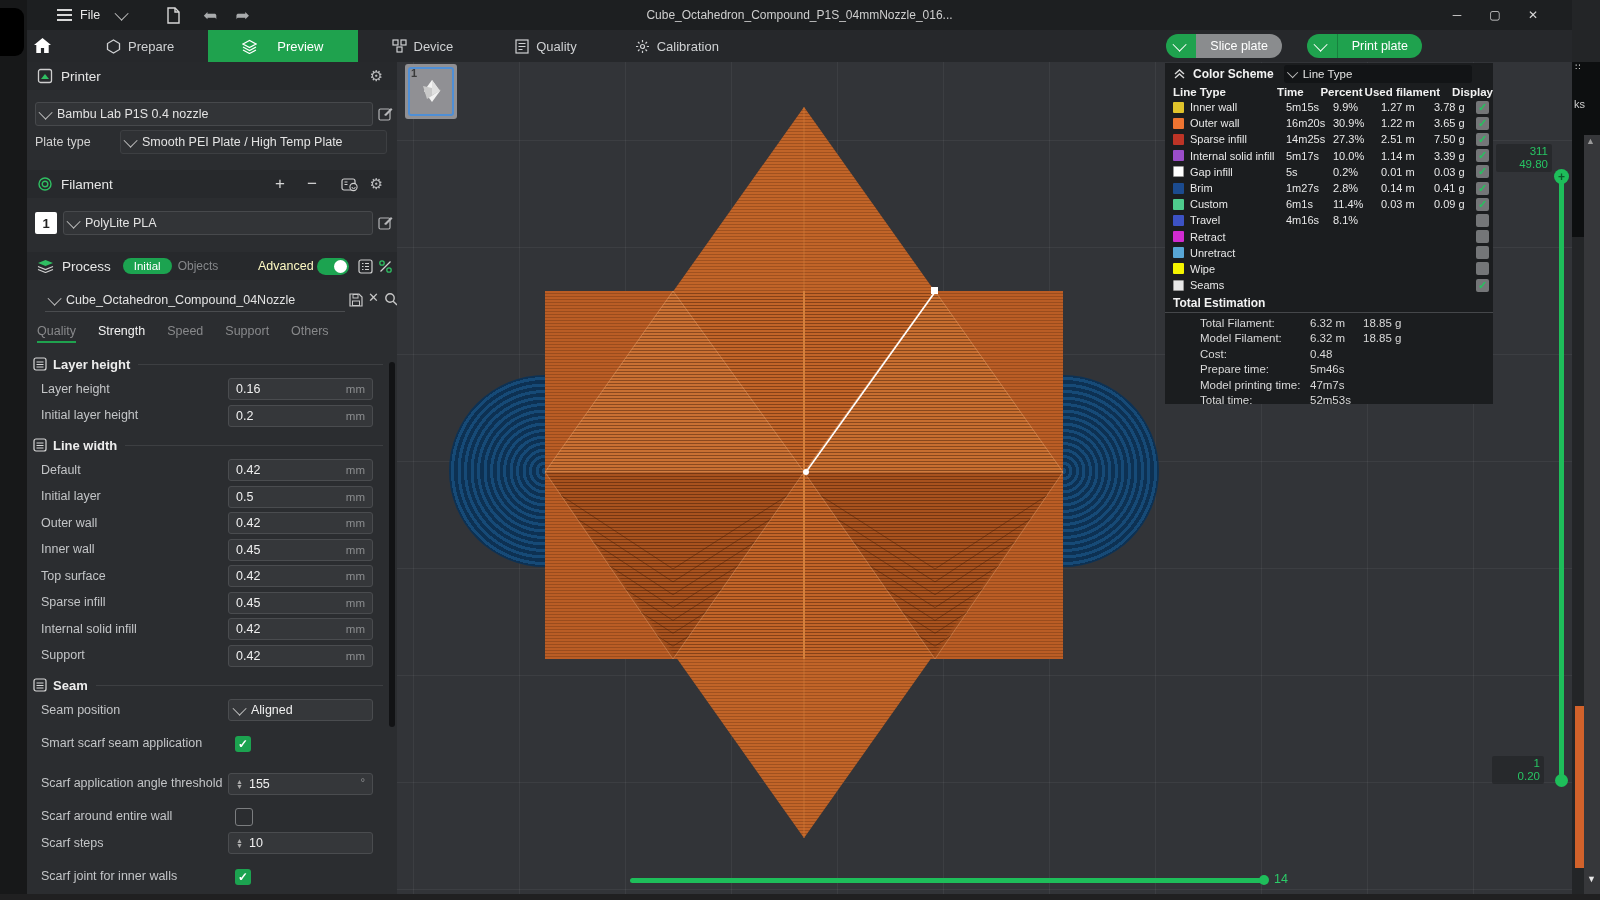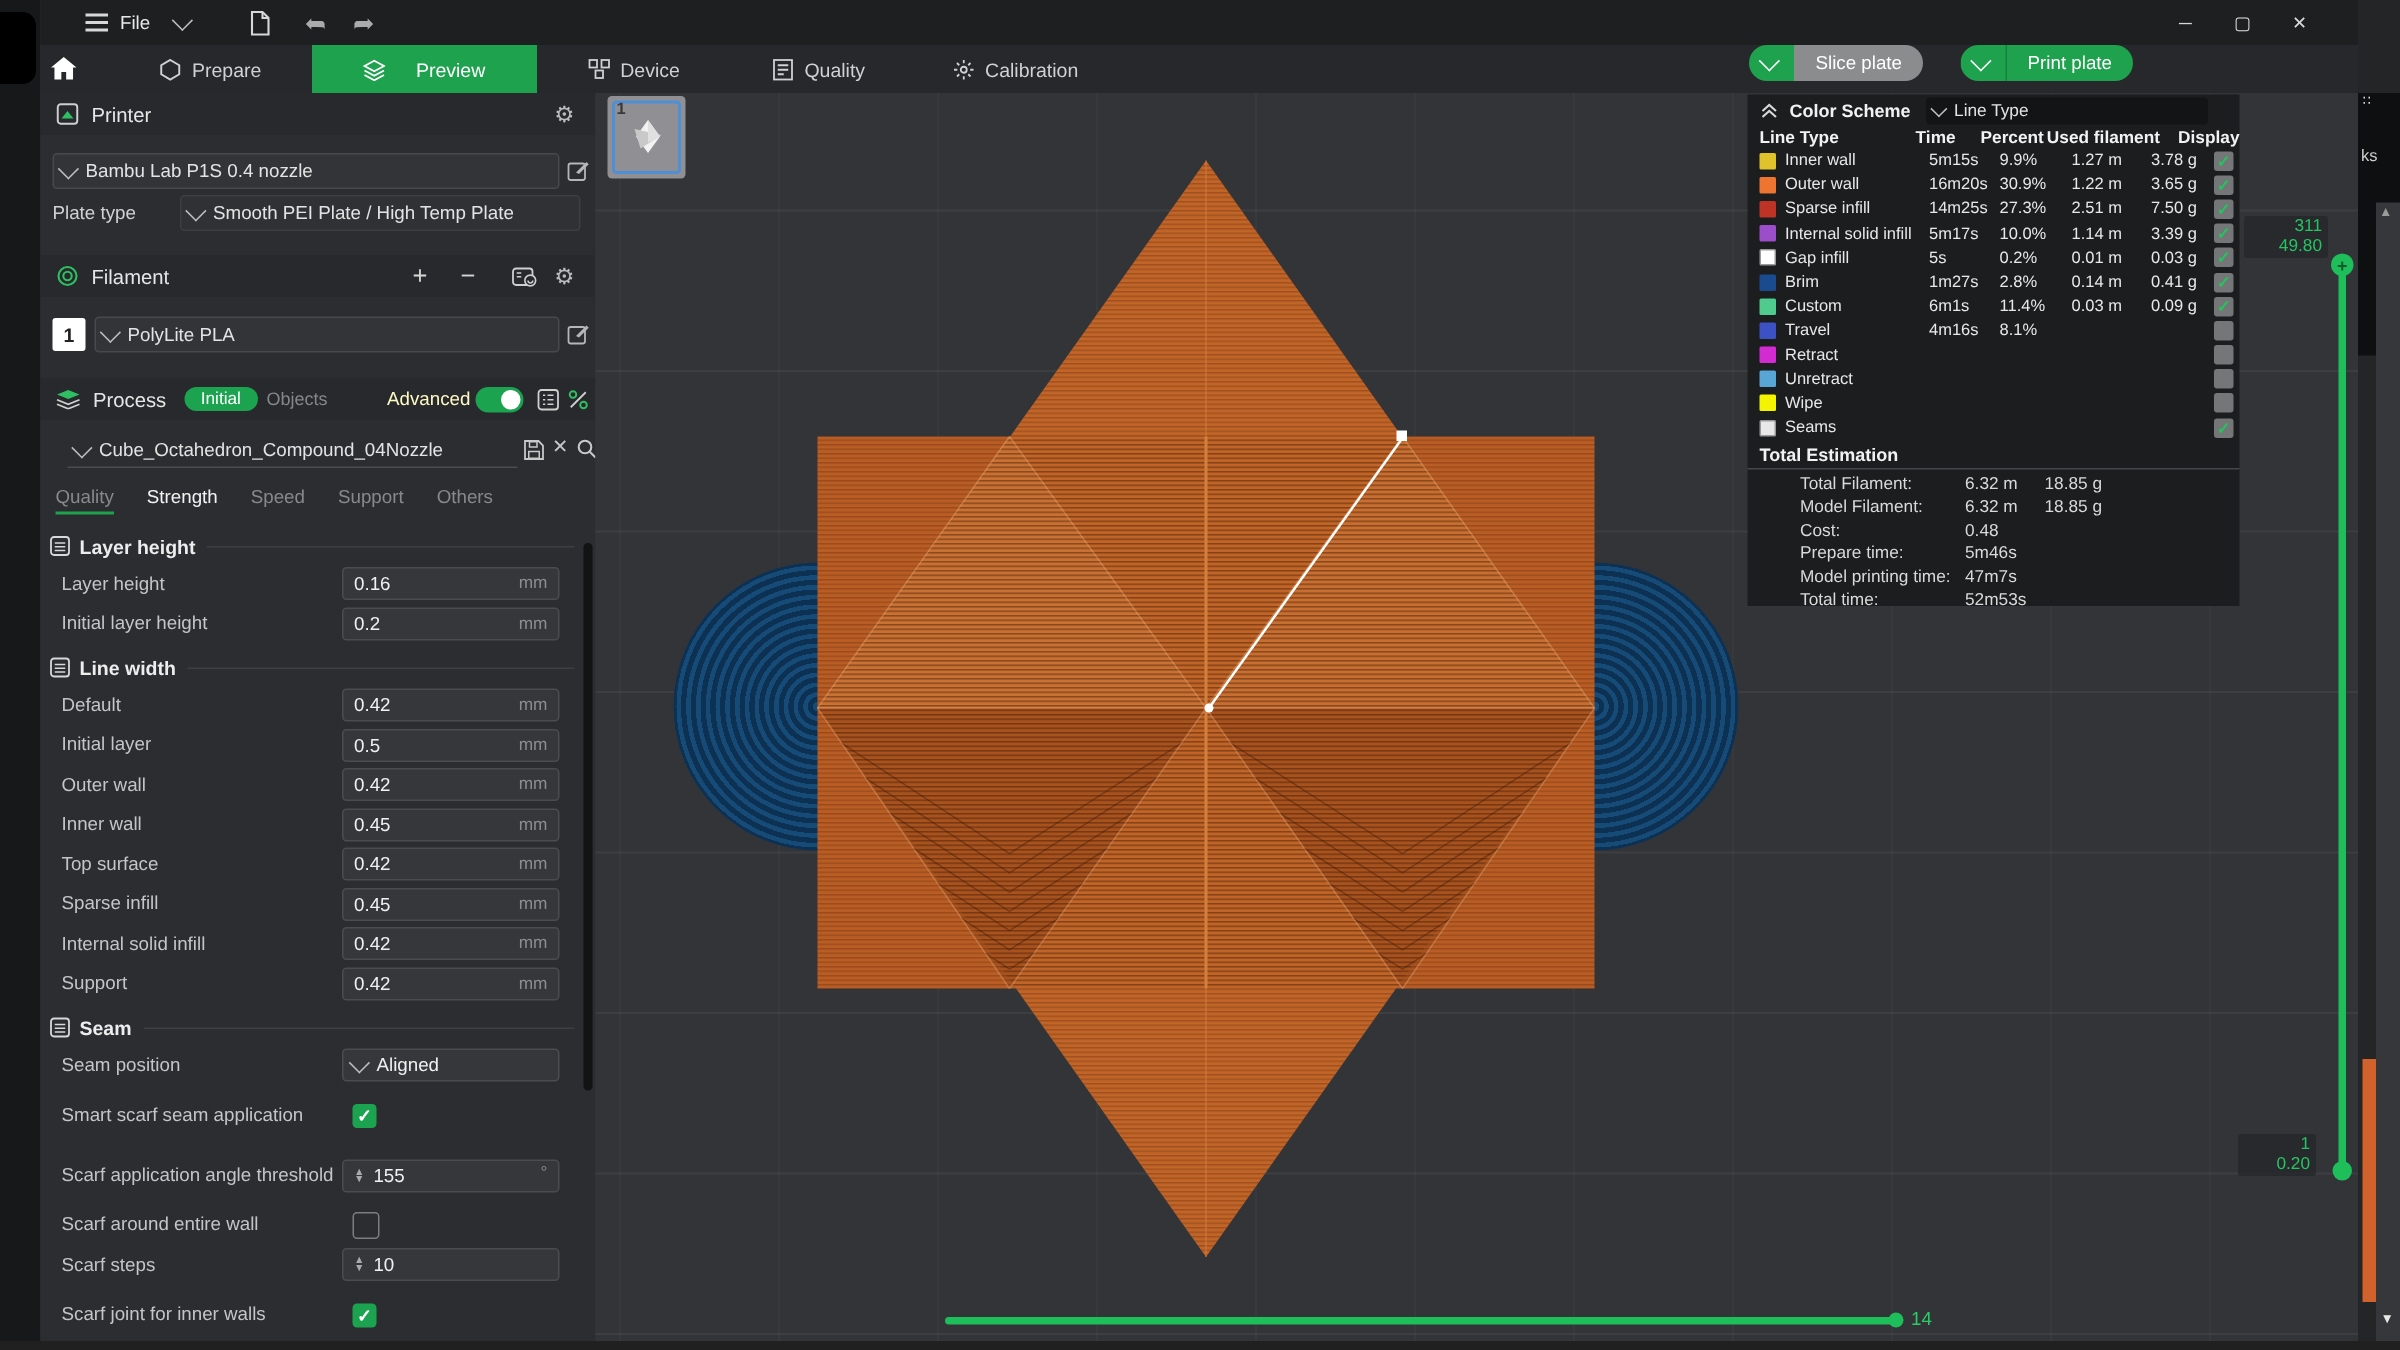--- a/index.html
+++ b/index.html
@@ -85,6 +85,7 @@
     </span>
     <span class="ico" style="margin-left:22px;color:#a9abad;font-size:17px;transform:scaleX(-1);">➦</span>
     <span class="ico" style="margin-left:18px;color:#a9abad;font-size:17px;">➦</span>
+    <span style="position:absolute;left:0;right:0;text-align:center;font-size:12px;color:#cfcfcf;pointer-events:none;">Cube_Octahedron_Compound_P1S_04mmNozzle_016...</span>
     <span class="winbtn" style="position:absolute;right:100px;">─</span>
     <span class="winbtn" style="position:absolute;right:62px;">▢</span>
     <span class="winbtn" style="position:absolute;right:24px;">✕</span>

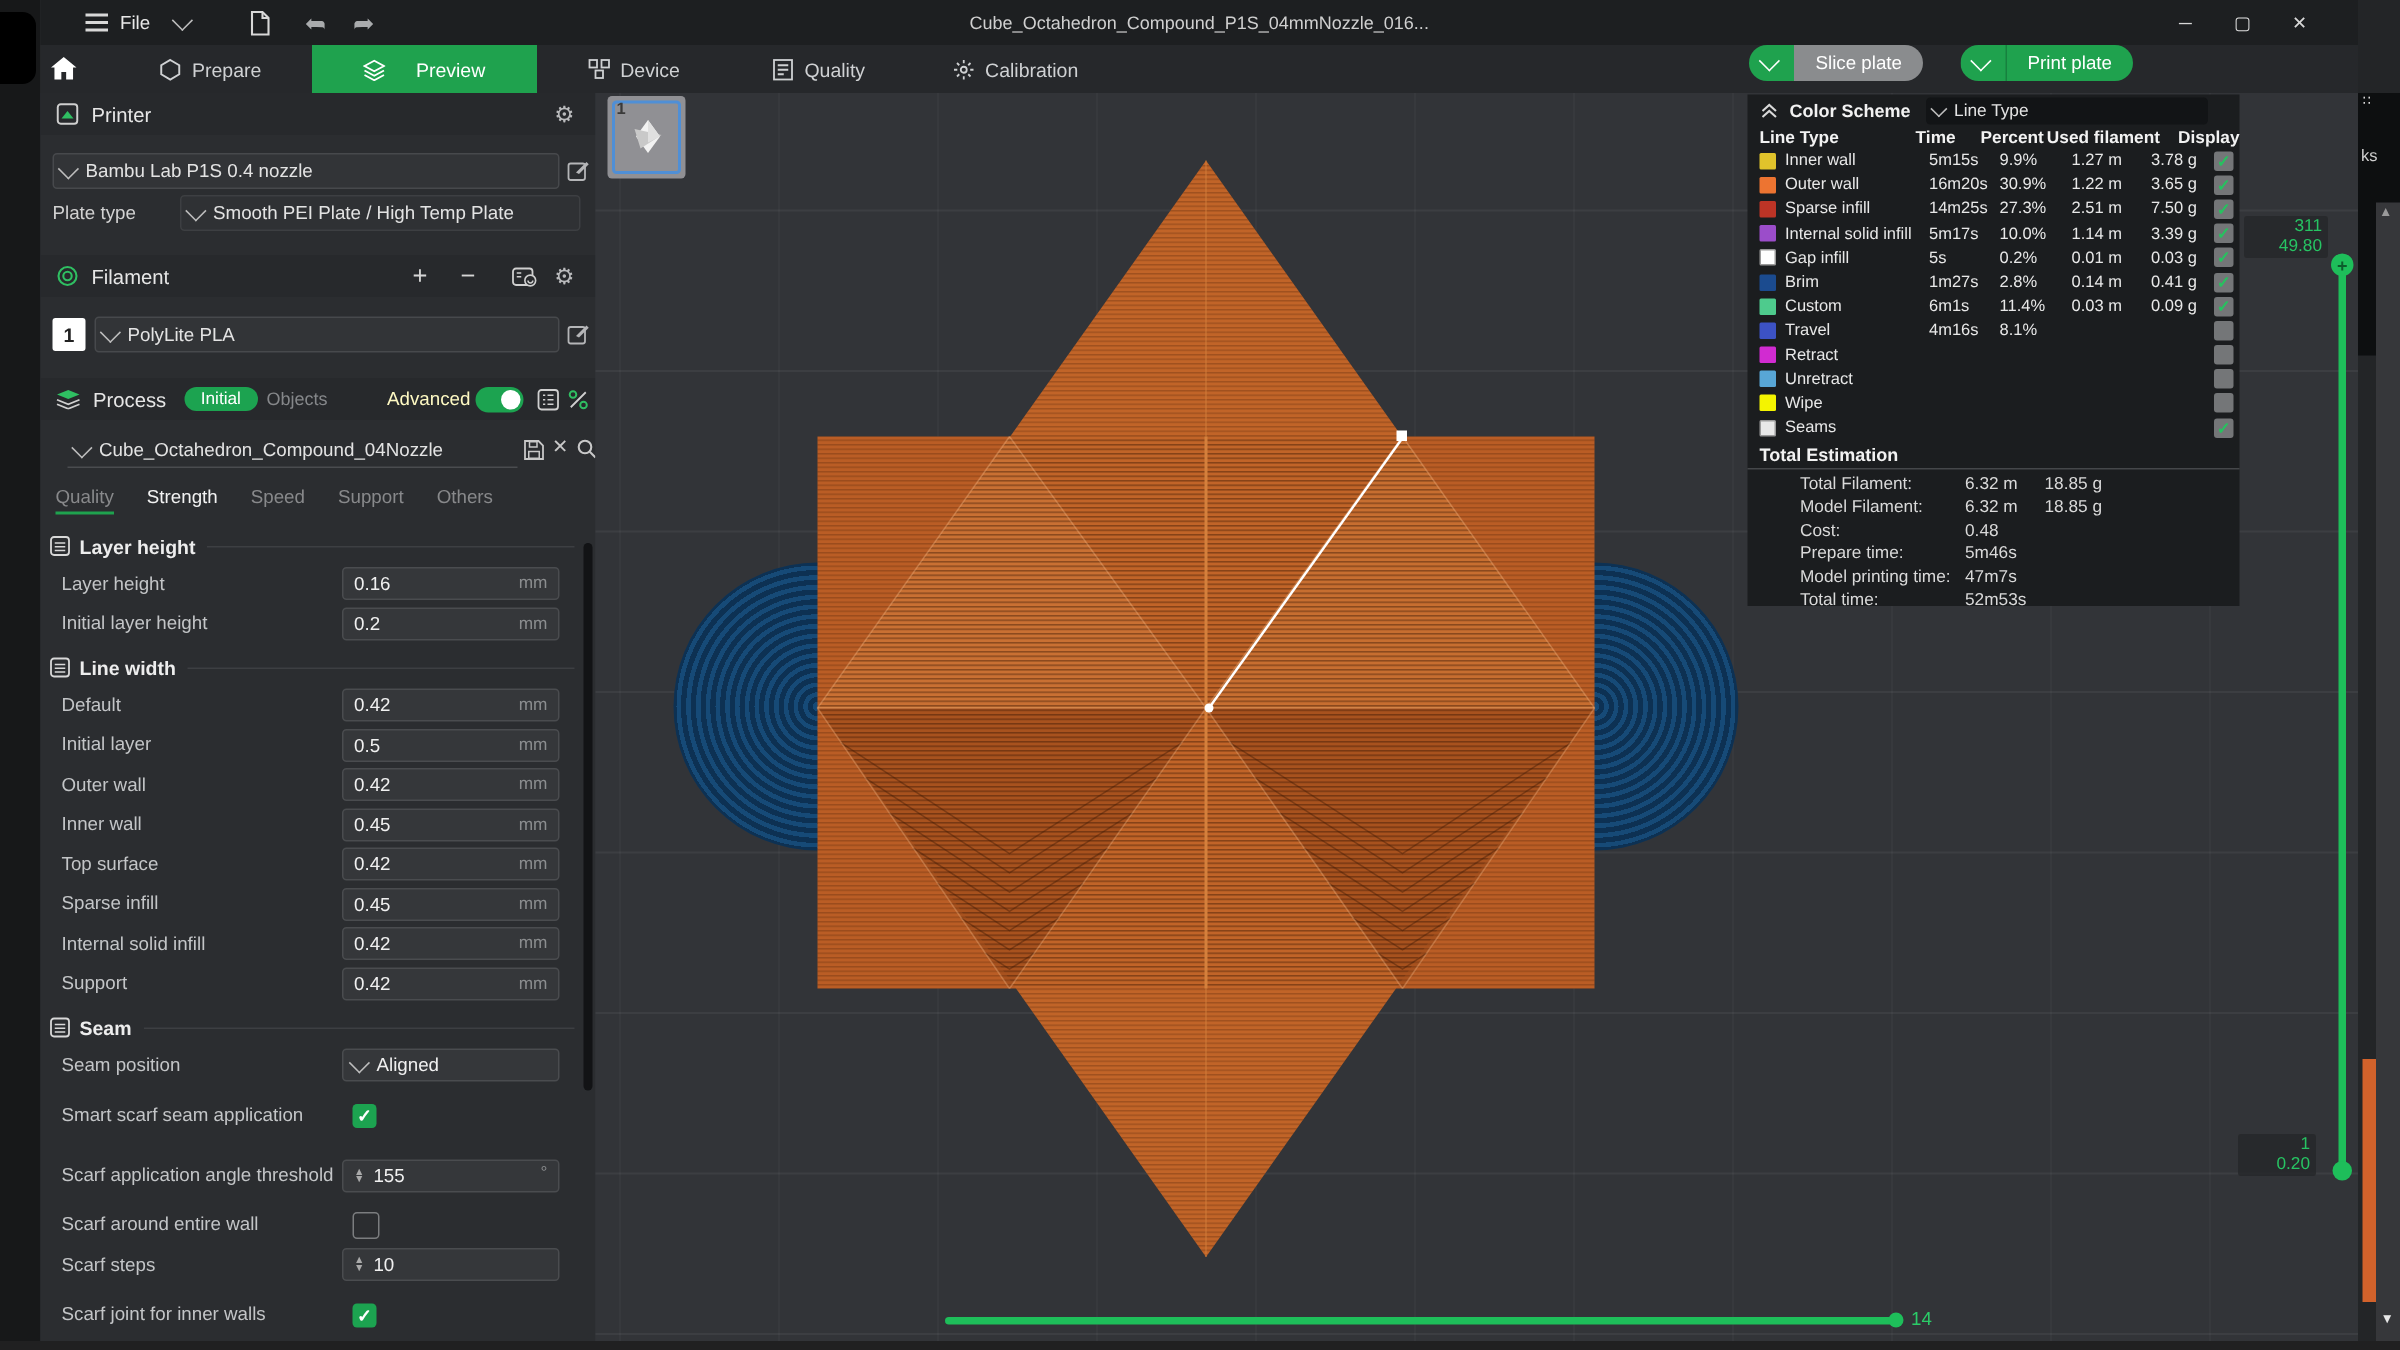--- a/index.html
+++ b/index.html
@@ -11,7 +11,7 @@
   svg{display:block;}
   
   #titlebar{left:27px;top:0;width:1545px;height:30px;background:#1d1f21;display:flex;align-items:center;}
-  #tabrow{left:27px;top:30px;width:1545px;height:32px;background:#26282b;display:flex;}
+  #tabrow{left:27px;top:30px;width:1545px;height:32px;background:#26282b;display:flex;align-items:center;}
   .navtab{height:32px;display:flex;align-items:center;gap:7px;padding:0 20px;font-size:13px;color:#cfd1d3;cursor:default;}
   .navtab.active{background:#1fa24e;color:#fff;}
   .winbtn{width:30px;height:30px;display:flex;align-items:center;justify-content:center;color:#d8d8d8;font-size:12px;}

